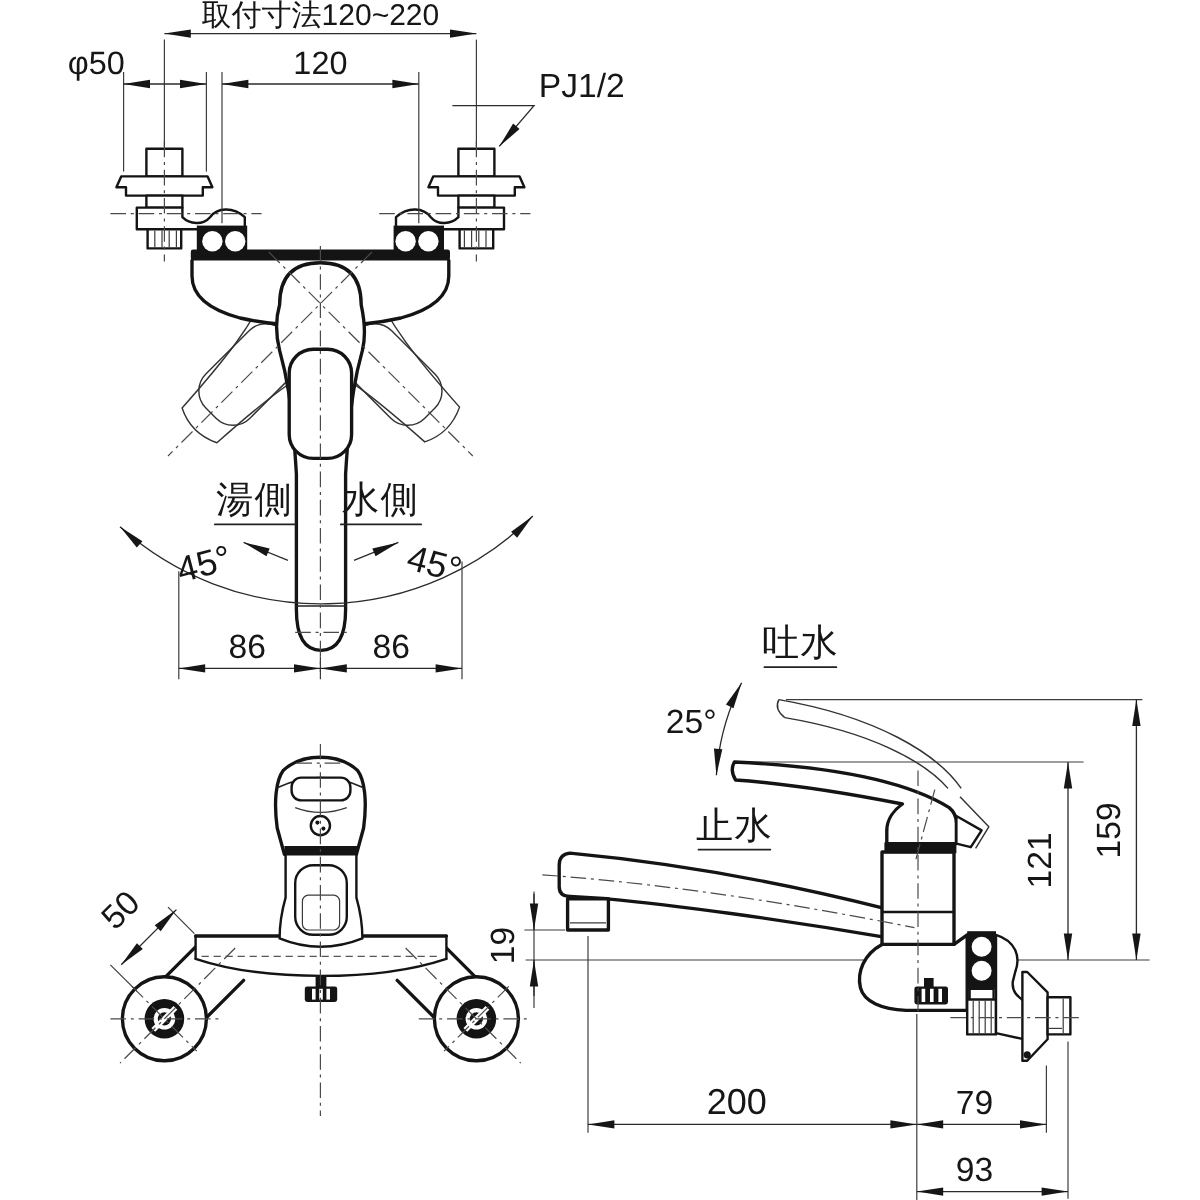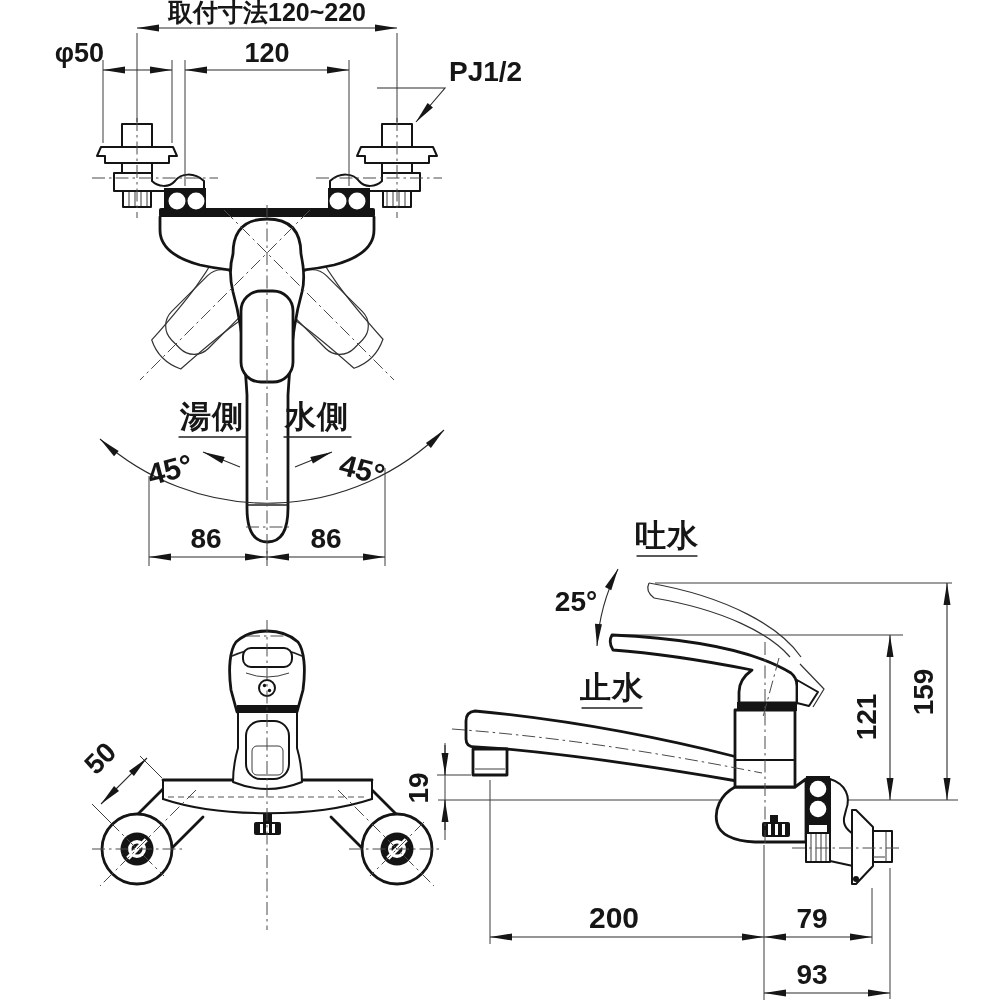--- a/index.html
+++ b/index.html
@@ -3,7 +3,7 @@
 <meta charset="utf-8">
 <style>
   html,body{margin:0;padding:0;background:#ffffff;}
-  .canvas{width:1000px;height:1000px;background:#fff;position:relative;font-weight:bold;}
+  .canvas{width:1000px;height:1000px;background:#fff;position:relative;}
   svg{display:block;}
   
   .o3{stroke:#141414;stroke-width:2.8;fill:none;stroke-linecap:round;stroke-linejoin:round}

